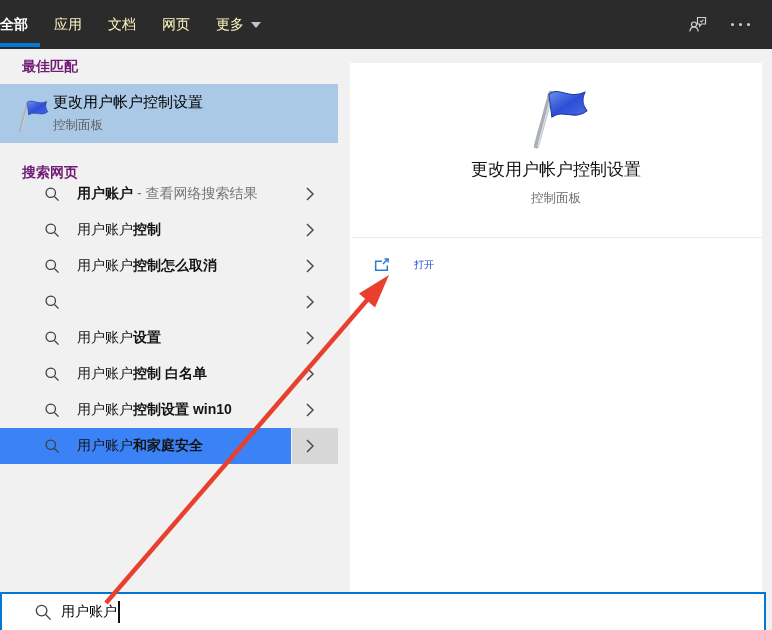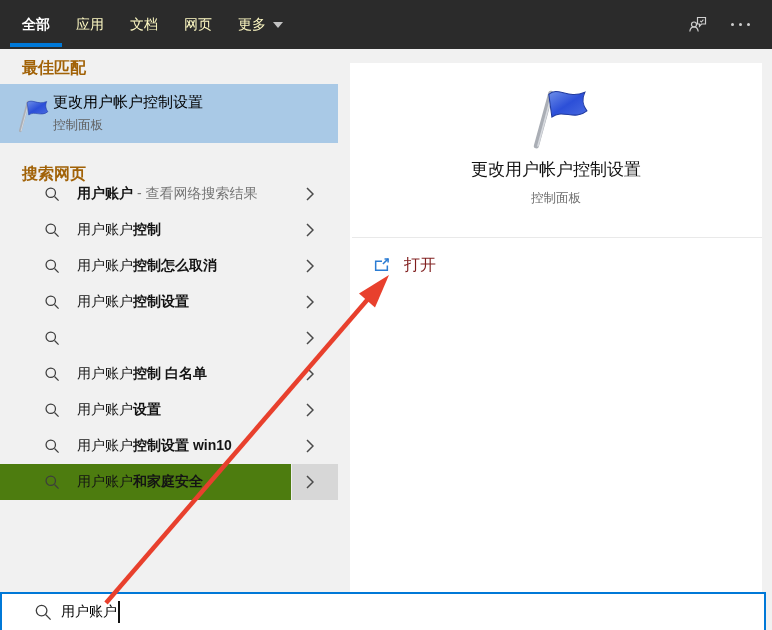--- a/index.html
+++ b/index.html
@@ -14,7 +14,7 @@
     position:absolute;left:0;top:0;width:772px;height:49px;
     background:#2b2b2b;display:flex;align-items:center;z-index:5;
   }
-  .tabs{display:flex;align-items:center;height:100%;padding-left:22px;}
+  .tabs{display:flex;align-items:center;height:100%;}
   .tab{
     position:relative;height:100%;display:flex;align-items:center;
     margin-right:26px;font-size:14px;color:#fef9c3;cursor:pointer;white-space:nowrap;

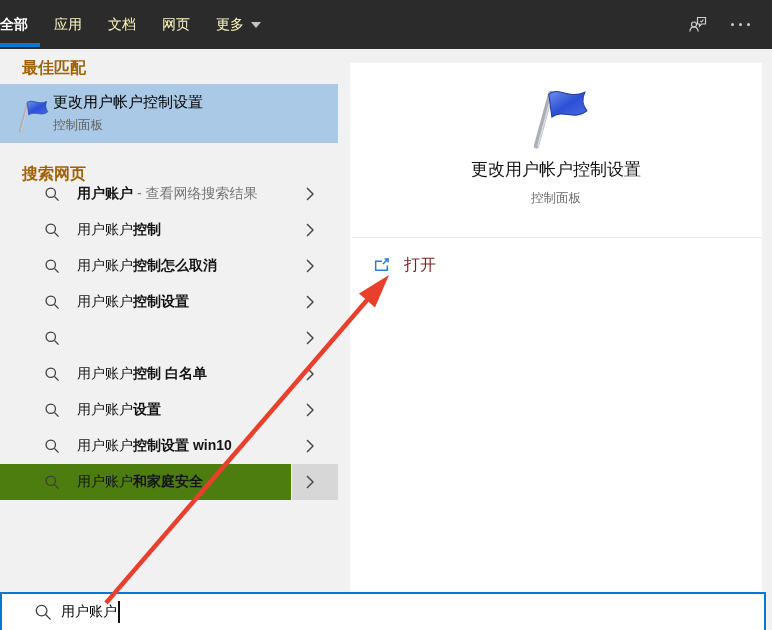--- a/index.html
+++ b/index.html
@@ -34,7 +34,7 @@
   .dots i{width:3px;height:3px;border-radius:50%;background:#cfcfcf;display:block;}
   
   .section-header{
-    position:absolute;left:22px;font-size:16px;font-weight:bold;color:#a16207;
+    position:absolute;left:22px;font-size:14px;font-weight:bold;color:#701a75;
   }
   .hdr-best{top:58px;}
   .hdr-web{top:164px;}

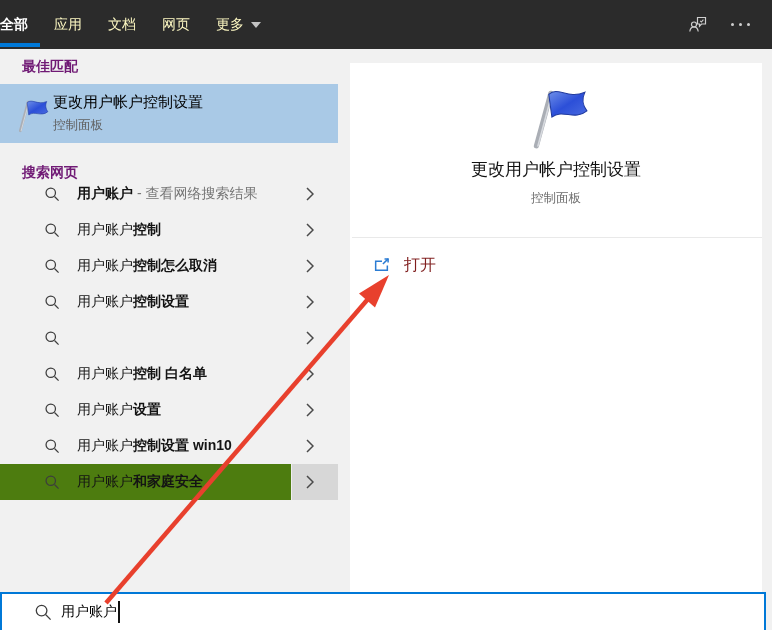--- a/index.html
+++ b/index.html
@@ -79,7 +79,7 @@
     display:flex;align-items:center;cursor:pointer;
   }
   .open-row .oicon{margin-left:23px;display:flex;align-items:center;}
-  .open-row .olabel{margin-left:14px;font-size:16px;color:#7f1d1d;}
+  .open-row .olabel{margin-left:24px;font-size:10px;color:#1d4ed8;}
   
   .searchbox{
     position:absolute;left:0;top:592px;width:766px;height:38px;box-sizing:border-box;

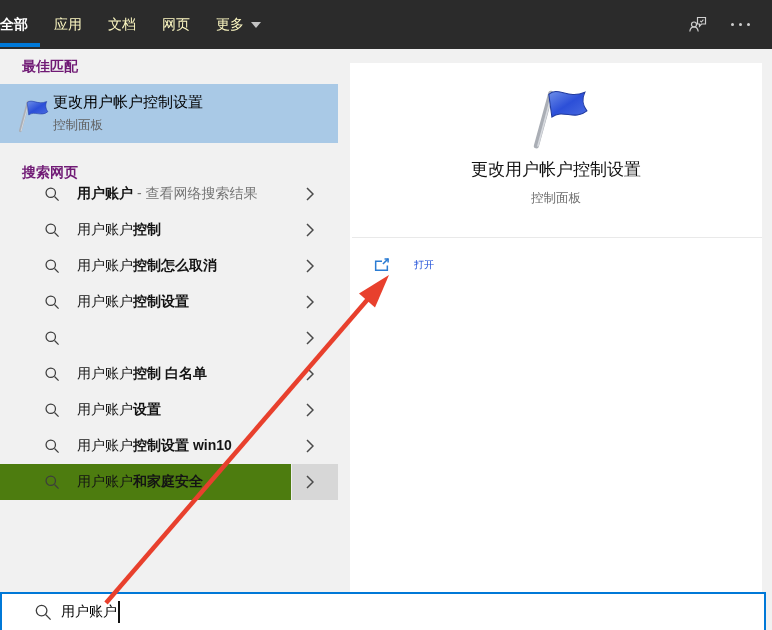--- a/index.html
+++ b/index.html
@@ -196,20 +196,6 @@
           </svg>
         </span>
         <span class="txt"><span class="q">用户账户</span><span class="c">控制怎么取消</span></span>
-        <span class="chev">
-          <svg width="8" height="14" viewBox="0 0 8 14" fill="none">
-            <path d="M1 1 L7 7 L1 13" stroke="#4a4a4a" stroke-width="1.5"></path>
-          </svg>
-        </span>
-      </div>
-      <div class="srow">
-        <span class="mag">
-          <svg width="16" height="16" viewBox="0 0 18 18" fill="none">
-            <circle cx="7.6" cy="7.6" r="5.3" stroke="#3d3d3d" stroke-width="1.4"></circle>
-            <line x1="11.8" y1="11.8" x2="16.4" y2="16.4" stroke="#3d3d3d" stroke-width="1.4"></line>
-          </svg>
-        </span>
-        <span class="txt"><span class="q">用户账户</span><span class="c">控制设置</span></span>
         <span class="chev">
           <svg width="8" height="14" viewBox="0 0 8 14" fill="none">
             <path d="M1 1 L7 7 L1 13" stroke="#4a4a4a" stroke-width="1.5"></path>

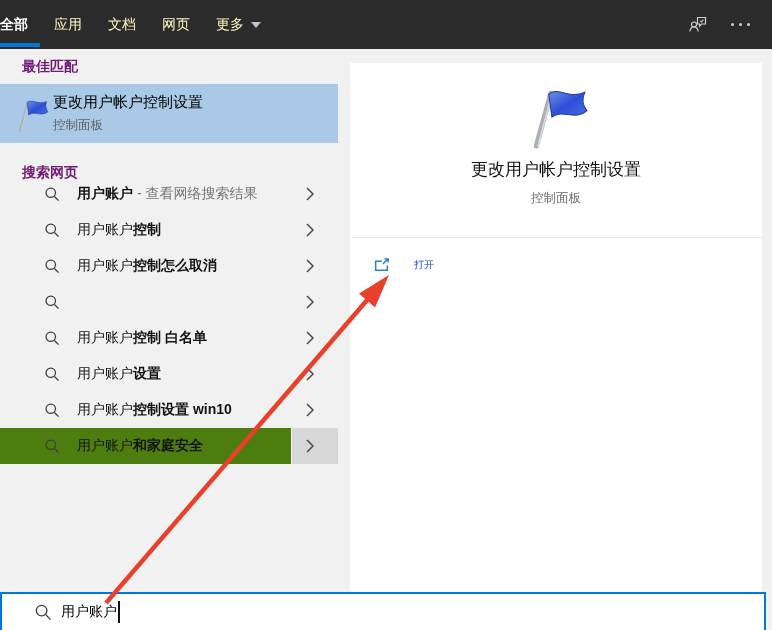--- a/index.html
+++ b/index.html
@@ -222,21 +222,21 @@
             <line x1="11.8" y1="11.8" x2="16.4" y2="16.4" stroke="#3d3d3d" stroke-width="1.4"></line>
           </svg>
         </span>
+        <span class="txt"><span class="q">用户账户</span><span class="c">设置</span></span>
+        <span class="chev">
+          <svg width="8" height="14" viewBox="0 0 8 14" fill="none">
+            <path d="M1 1 L7 7 L1 13" stroke="#4a4a4a" stroke-width="1.5"></path>
+          </svg>
+        </span>
+      </div>
+      <div class="srow">
+        <span class="mag">
+          <svg width="16" height="16" viewBox="0 0 18 18" fill="none">
+            <circle cx="7.6" cy="7.6" r="5.3" stroke="#3d3d3d" stroke-width="1.4"></circle>
+            <line x1="11.8" y1="11.8" x2="16.4" y2="16.4" stroke="#3d3d3d" stroke-width="1.4"></line>
+          </svg>
+        </span>
         <span class="txt"><span class="q">用户账户</span><span class="c">控制 白名单</span></span>
-        <span class="chev">
-          <svg width="8" height="14" viewBox="0 0 8 14" fill="none">
-            <path d="M1 1 L7 7 L1 13" stroke="#4a4a4a" stroke-width="1.5"></path>
-          </svg>
-        </span>
-      </div>
-      <div class="srow">
-        <span class="mag">
-          <svg width="16" height="16" viewBox="0 0 18 18" fill="none">
-            <circle cx="7.6" cy="7.6" r="5.3" stroke="#3d3d3d" stroke-width="1.4"></circle>
-            <line x1="11.8" y1="11.8" x2="16.4" y2="16.4" stroke="#3d3d3d" stroke-width="1.4"></line>
-          </svg>
-        </span>
-        <span class="txt"><span class="q">用户账户</span><span class="c">设置</span></span>
         <span class="chev">
           <svg width="8" height="14" viewBox="0 0 8 14" fill="none">
             <path d="M1 1 L7 7 L1 13" stroke="#4a4a4a" stroke-width="1.5"></path>

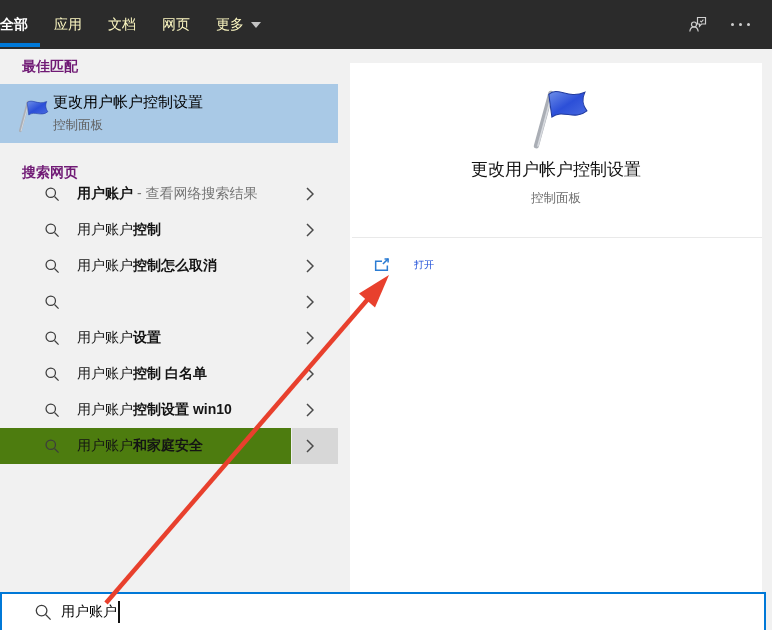--- a/index.html
+++ b/index.html
@@ -55,7 +55,7 @@
   .srow .txt .qb{font-weight:bold;}
   .srow .txt .s{color:#767676;font-weight:normal;}
   .srow .chev{position:absolute;right:24px;top:50%;transform:translateY(-50%);display:flex;}
-  .srow.hovered{background:#4d7c0f;}
+  .srow.hovered{background:#3b82f6;}
   .srow.hovered .chevcell{
     position:absolute;right:0;top:0;width:46px;height:100%;
     background:#d7d7d7;border-left:1px solid #efefef;

